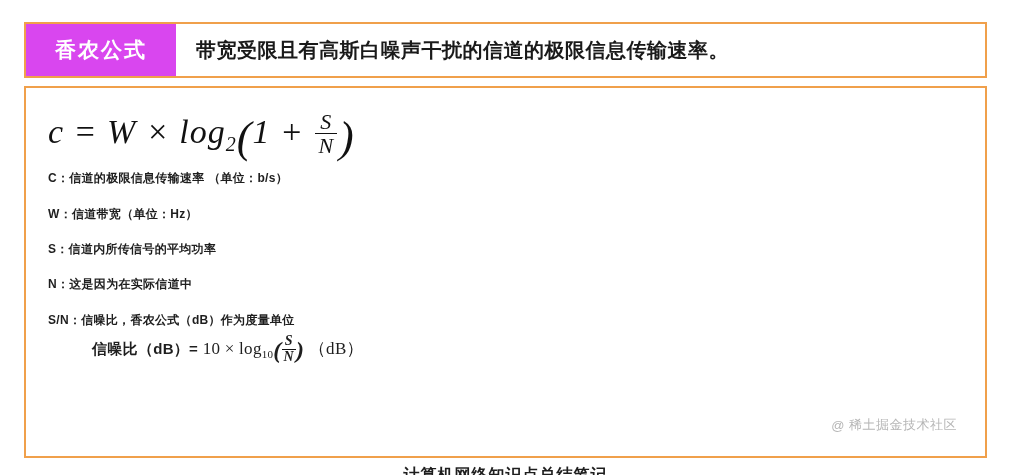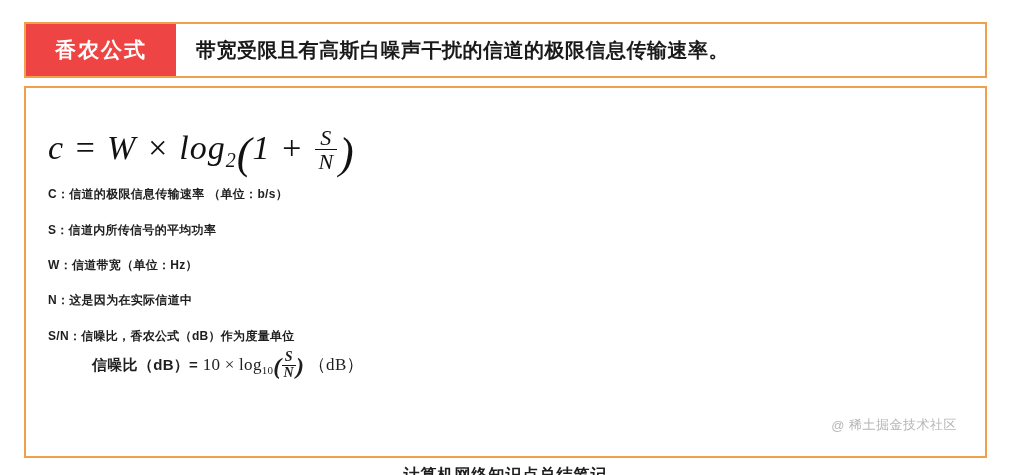--- a/index.html
+++ b/index.html
@@ -35,7 +35,7 @@
     background: #ffffff;
   }
   .header-tag {
-    background: #ef4444;
+    background: #d946ef;
     color: #ffffff;
     font-size: 21px;
     font-weight: bold;

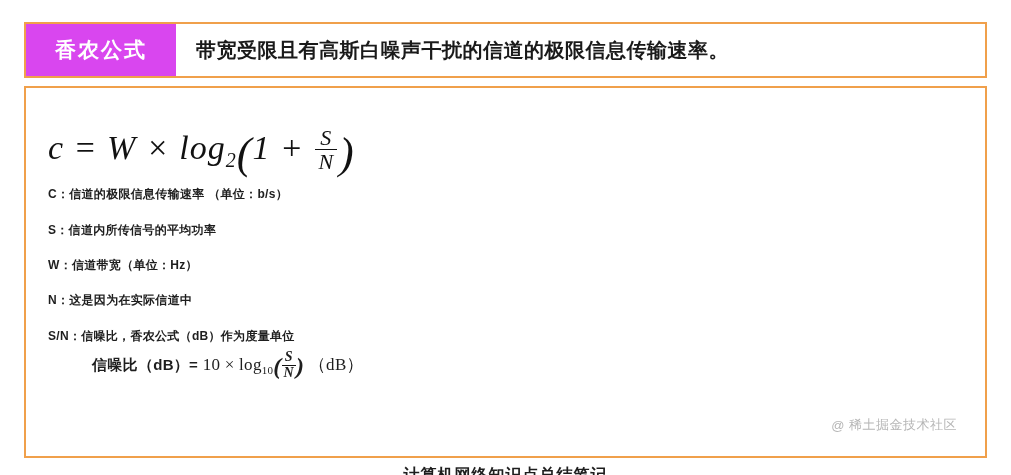--- a/index.html
+++ b/index.html
@@ -72,7 +72,7 @@
   .left-col {
     position: absolute;
     left: 12px;
-    top: 26px;
+    top: 10px;
     width: 430px;
   }
   .formula-main {

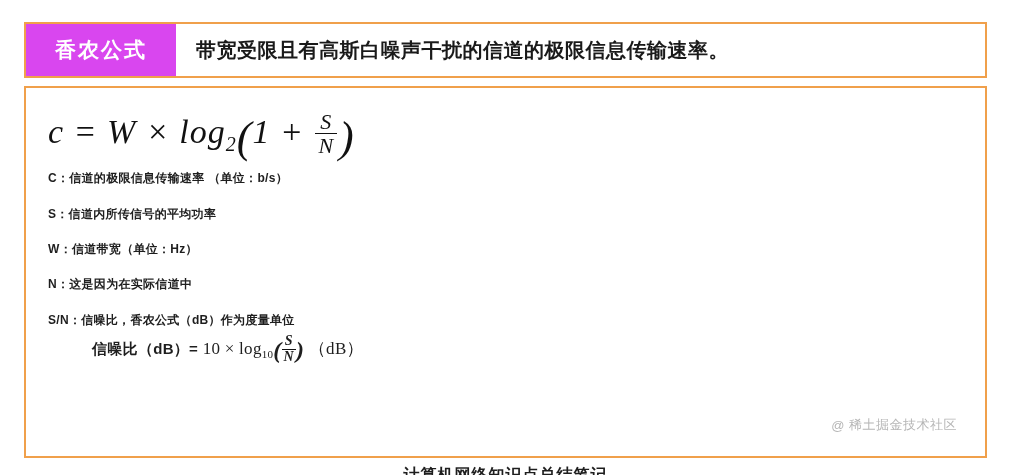--- a/index.html
+++ b/index.html
@@ -255,8 +255,8 @@
 
       <div class="legend">
         <p class="legend-line">C：信道的极限信息传输速率 （单位：b/s）</p>
+        <p class="legend-line">W：信道带宽（单位：Hz）</p>
         <p class="legend-line">S：信道内所传信号的平均功率</p>
-        <p class="legend-line">W：信道带宽（单位：Hz）</p>
         <p class="legend-line">N：这是因为在实际信道中</p>
         <p class="legend-line last">S/N：信噪比，香农公式（dB）作为度量单位</p>
         <p class="legend-sub">

